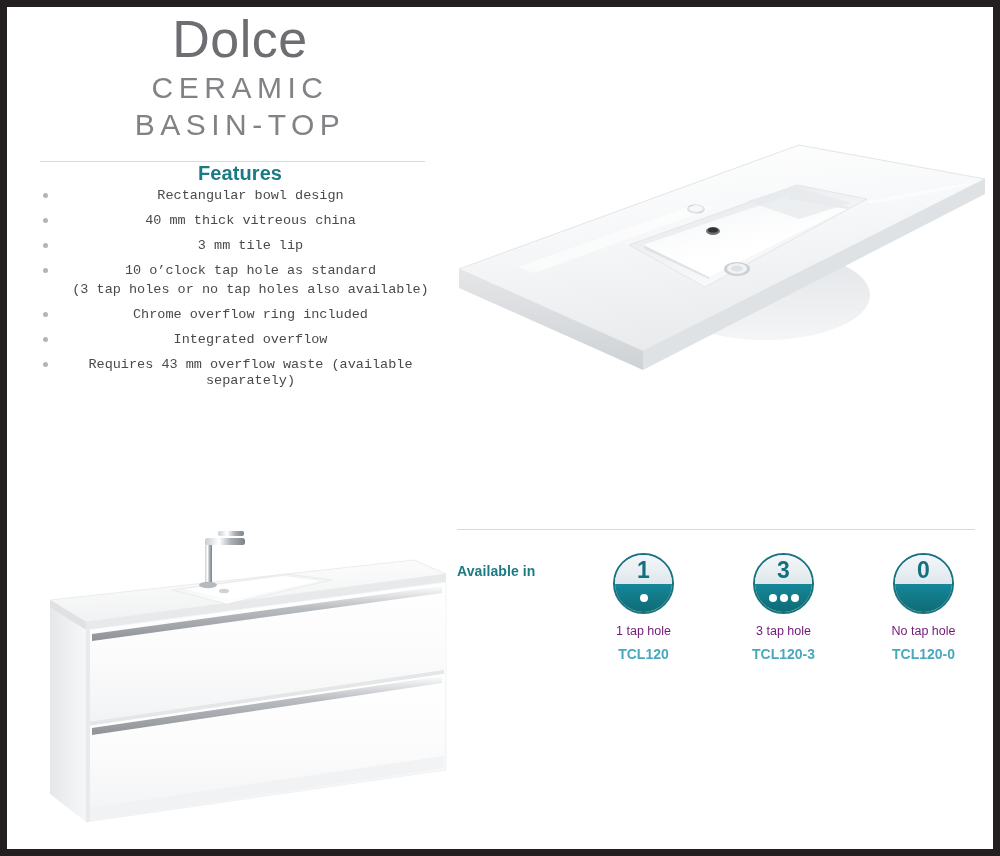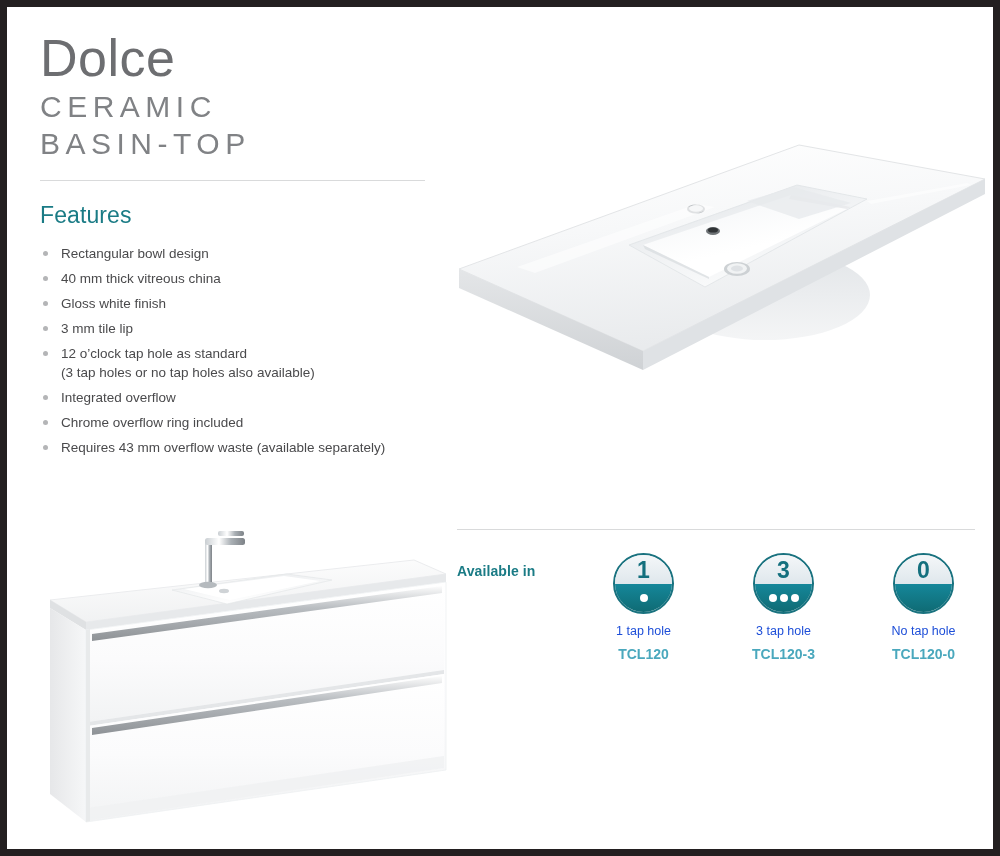--- a/index.html
+++ b/index.html
@@ -32,8 +32,9 @@
   .left-col {
     position: absolute;
     left: 33px;
-    top: 21px;
+    top: 2px;
     width: 400px;
+    text-align: center;
   }
 
   .title-brand {

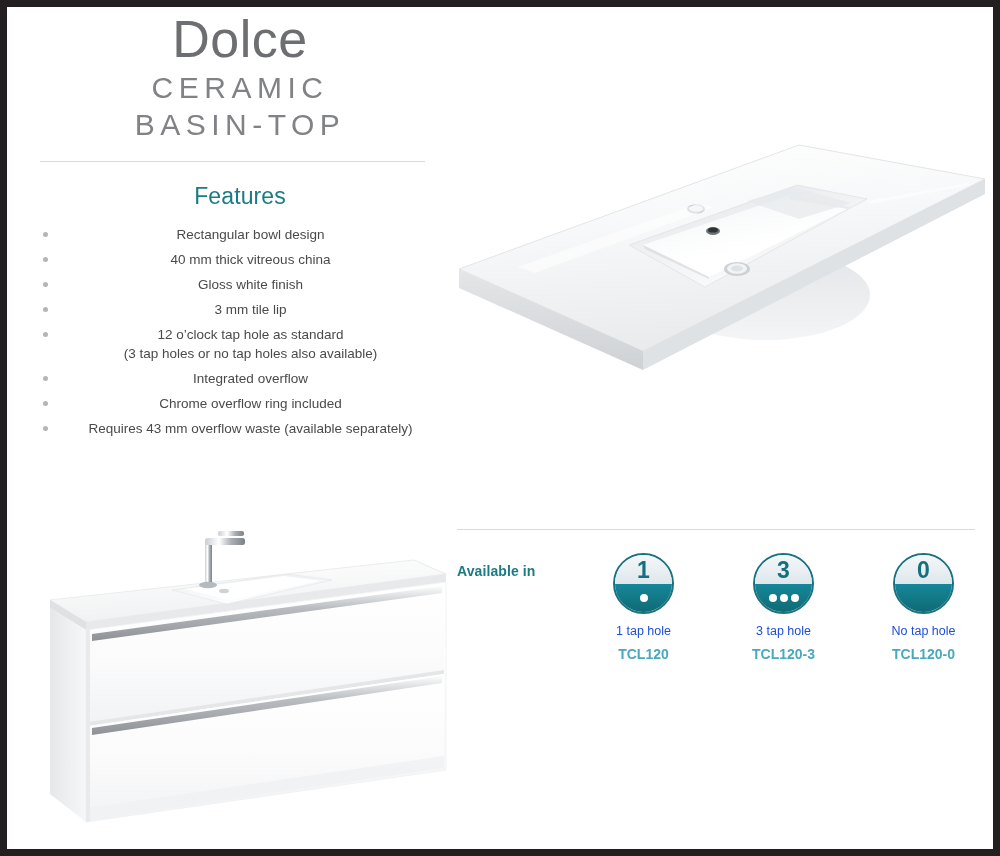--- a/index.html
+++ b/index.html
@@ -67,10 +67,9 @@
   }
 
   .features-head {
-    font-size: 23px;
-    font-weight: normal;
+    font-size: 20px;
+    font-weight: bold;
     color: #1a7b85;
-    margin-top: 21px;
     letter-spacing: 0.1px;
   }
 

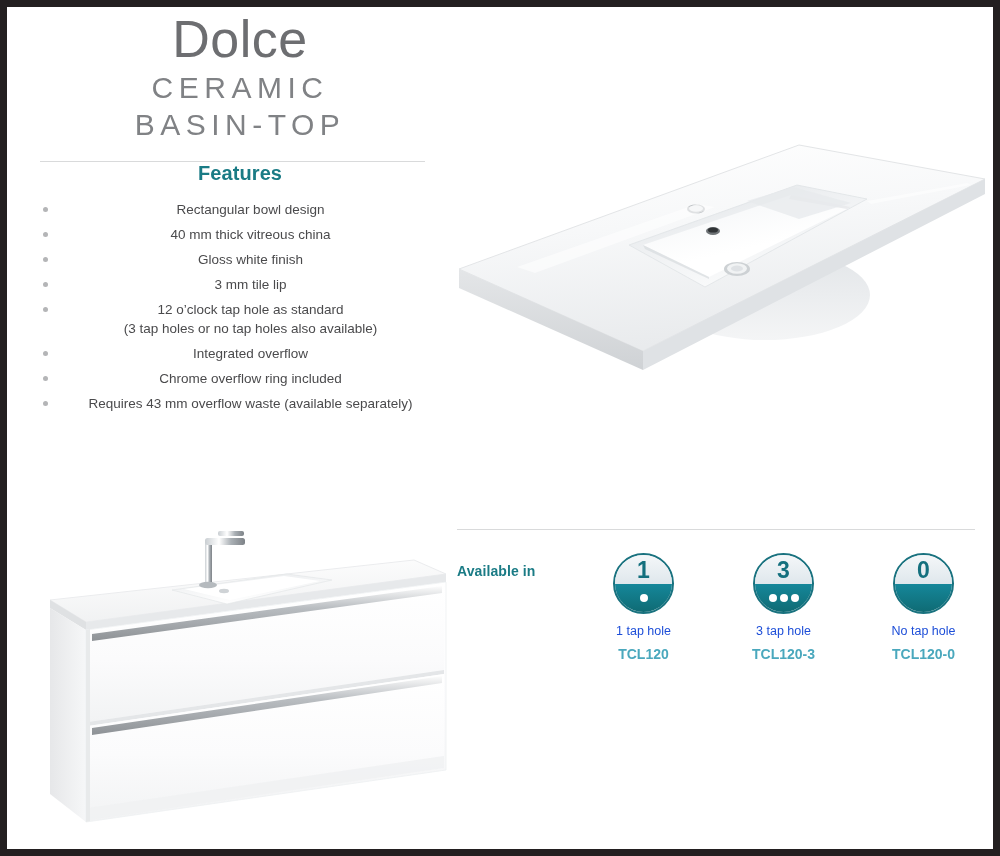--- a/index.html
+++ b/index.html
@@ -75,7 +75,8 @@
 
   ul.features {
     list-style: none;
-    margin-top: 17px;
+    margin-top: 3px;
+    font-family: Liberation Mono, monospace;
   }
 
   ul.features li {

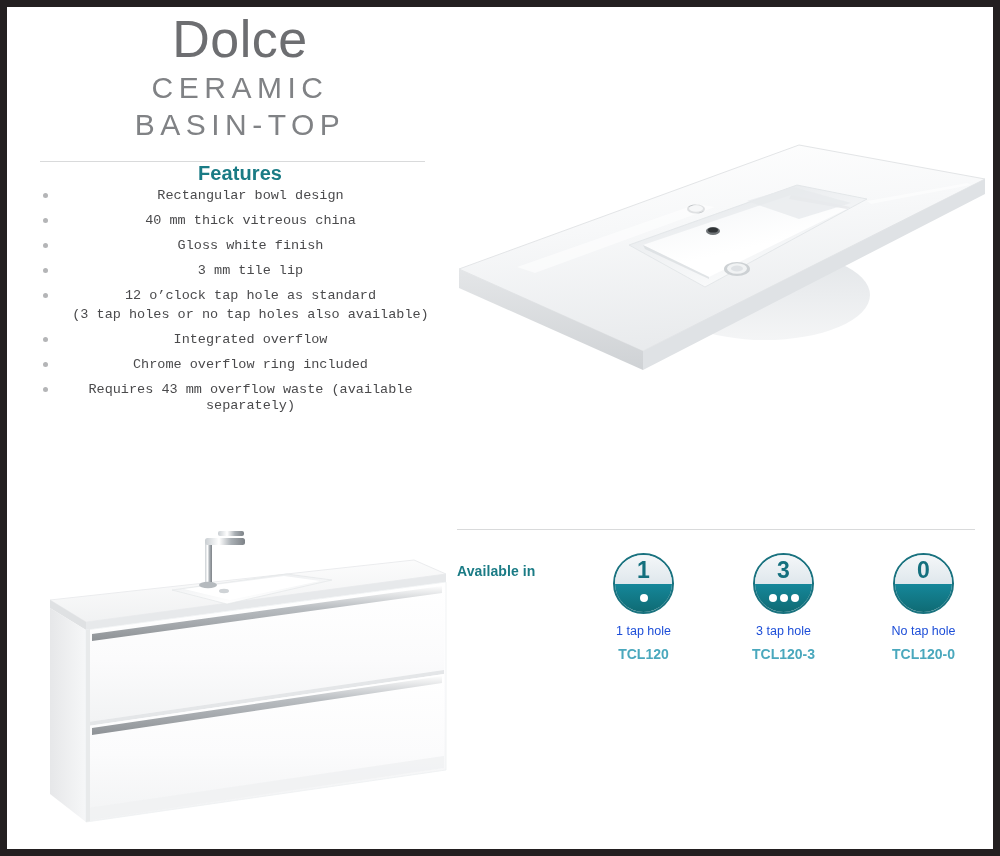--- a/index.html
+++ b/index.html
@@ -265,10 +265,6 @@
         <li>
           <span class="bullet"></span>
           <span>40 mm thick vitreous china</span>
-        </li>
-        <li>
-          <span class="bullet"></span>
-          <span>Gloss white finish</span>
         </li>
         <li>
           <span class="bullet"></span>

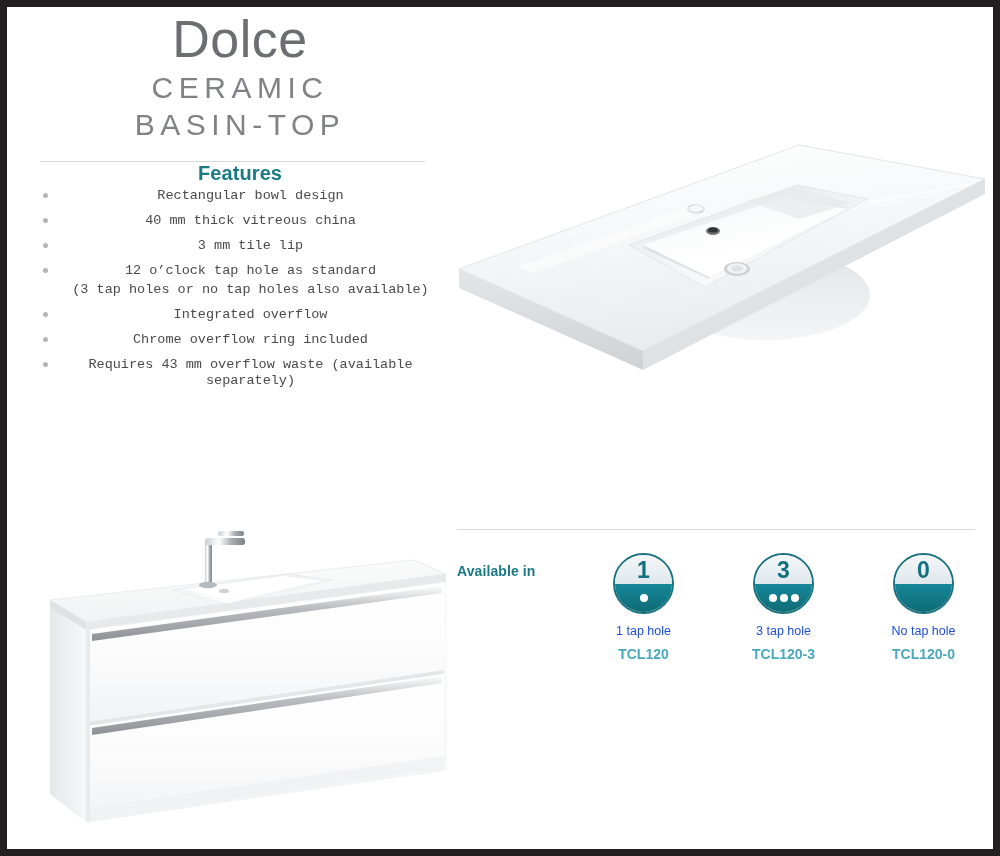--- a/index.html
+++ b/index.html
@@ -272,7 +272,7 @@
         </li>
         <li>
           <span class="bullet"></span>
-          <span>12 o’clock tap hole as standard</span>
+          <span>10 o’clock tap hole as standard</span>
           <span class="line2">(3 tap holes or no tap holes also available)</span>
         </li>
         <li>

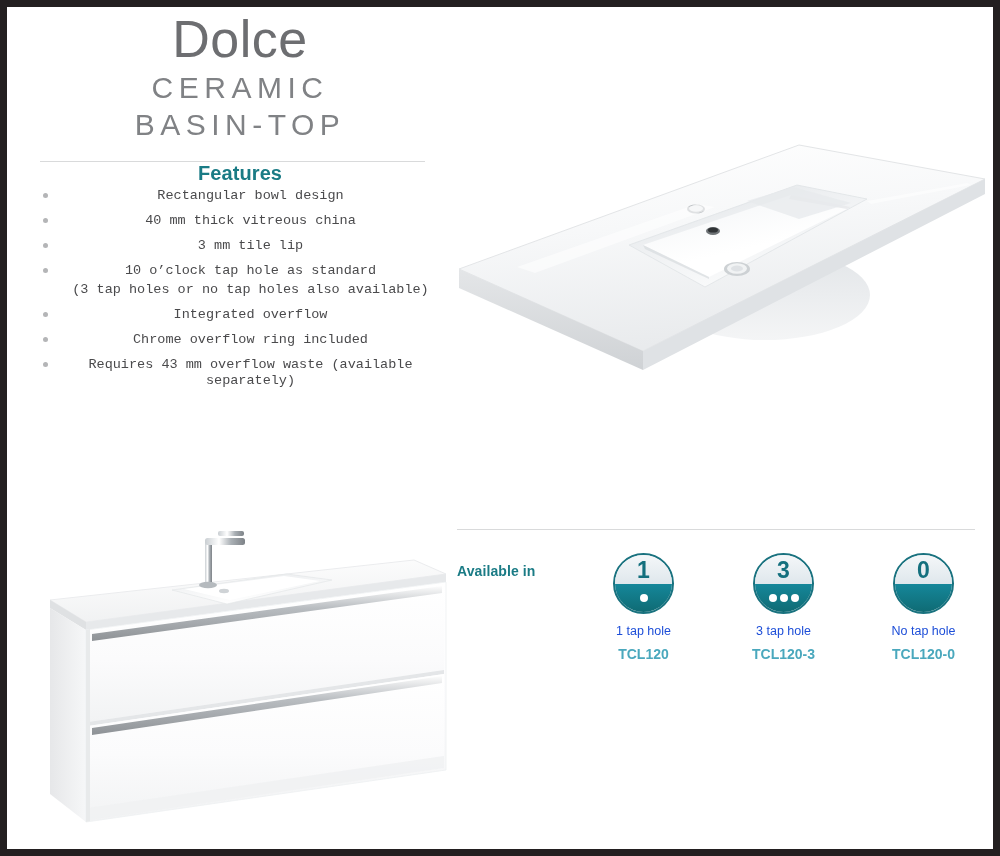--- a/index.html
+++ b/index.html
@@ -277,11 +277,11 @@
         </li>
         <li>
           <span class="bullet"></span>
+          <span>Chrome overflow ring included</span>
+        </li>
+        <li>
+          <span class="bullet"></span>
           <span>Integrated overflow</span>
-        </li>
-        <li>
-          <span class="bullet"></span>
-          <span>Chrome overflow ring included</span>
         </li>
         <li>
           <span class="bullet"></span>

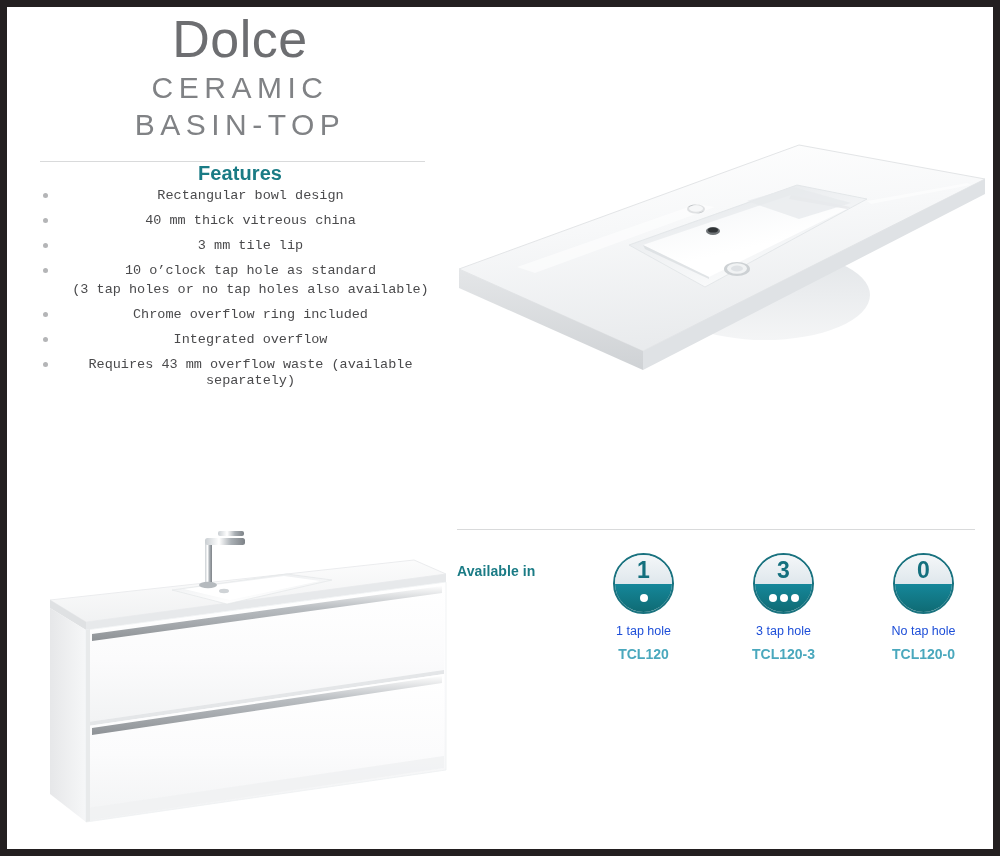--- a/index.html
+++ b/index.html
@@ -209,7 +209,7 @@
   .variant-caption {
     margin-top: 10px;
     font-size: 12.5px;
-    color: #1d4ed8;
+    color: #701a75;
     line-height: 15px;
     white-space: nowrap;
   }

